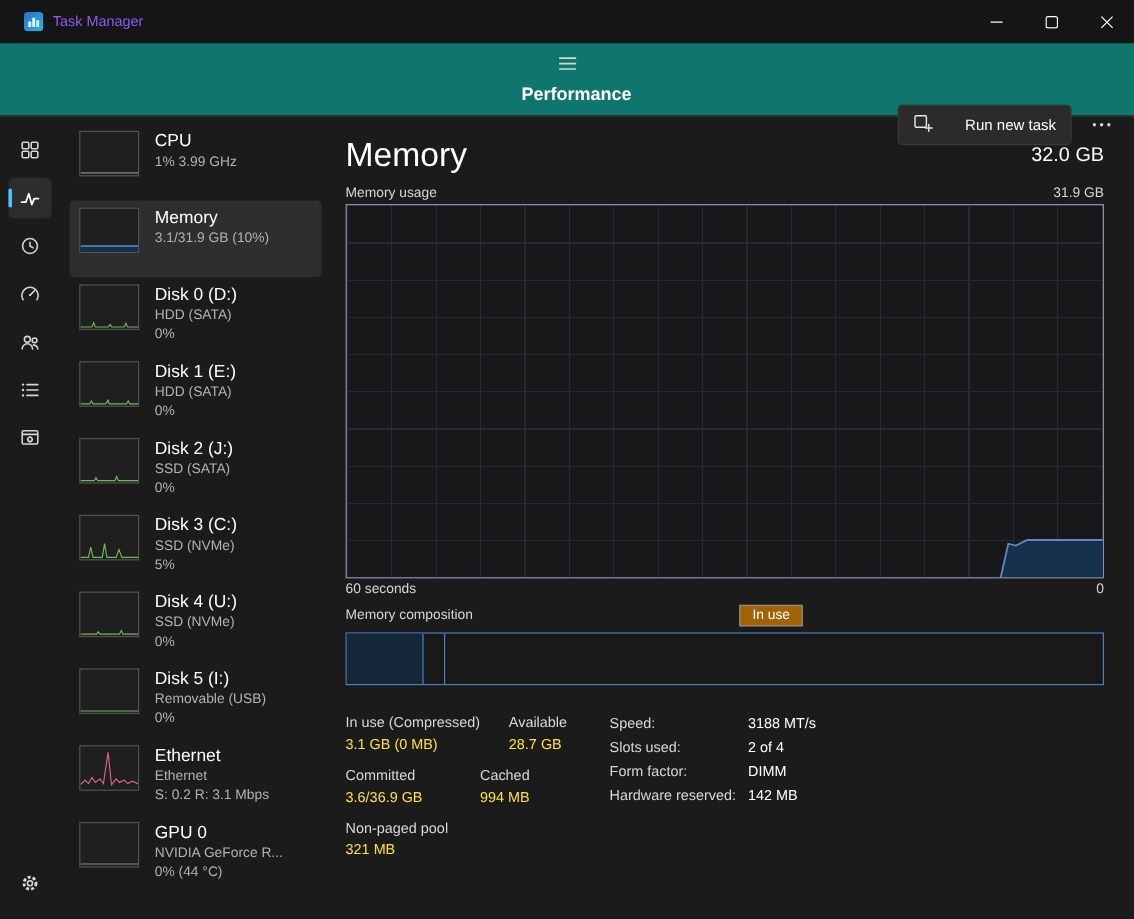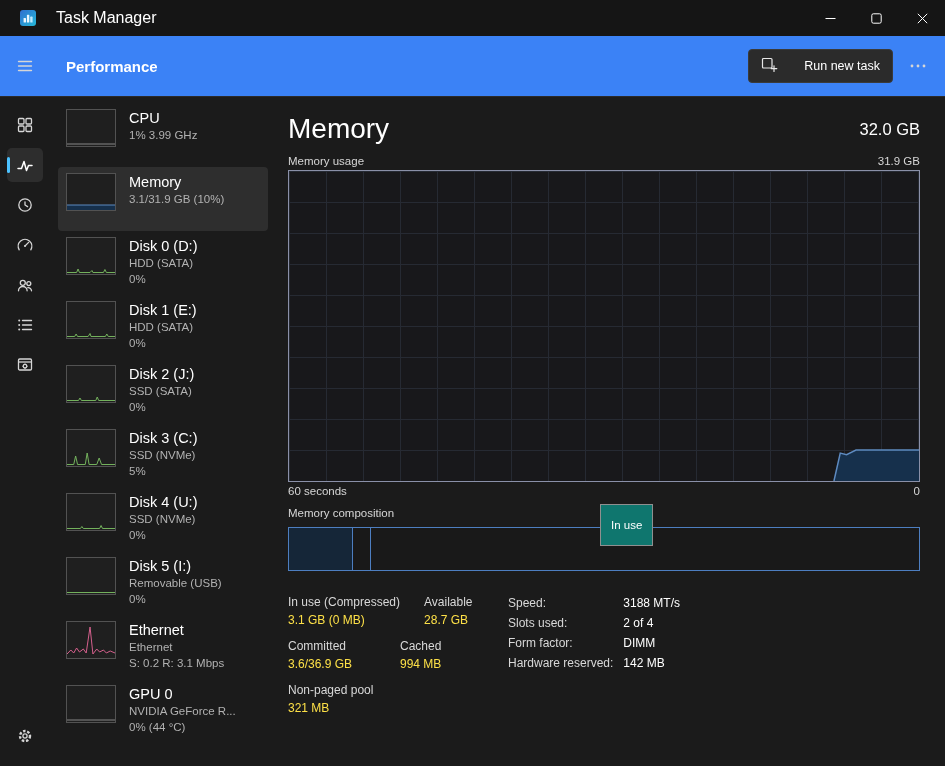--- a/index.html
+++ b/index.html
@@ -9,7 +9,7 @@
   
   .titlebar{height:36px;display:flex;align-items:center;background:#151515;}
   .app-icon{width:16px;height:16px;margin-left:20px;flex:none;}
-  .app-title{margin-left:20px;font-size:16px;color:#ffffff;}
+  .app-title{margin-left:8px;font-size:12px;color:#8b5cf6;}
   .caption-buttons{margin-left:auto;display:flex;height:100%;}
   .cap-btn{width:46px;height:100%;display:flex;align-items:center;justify-content:center;cursor:default;}
 

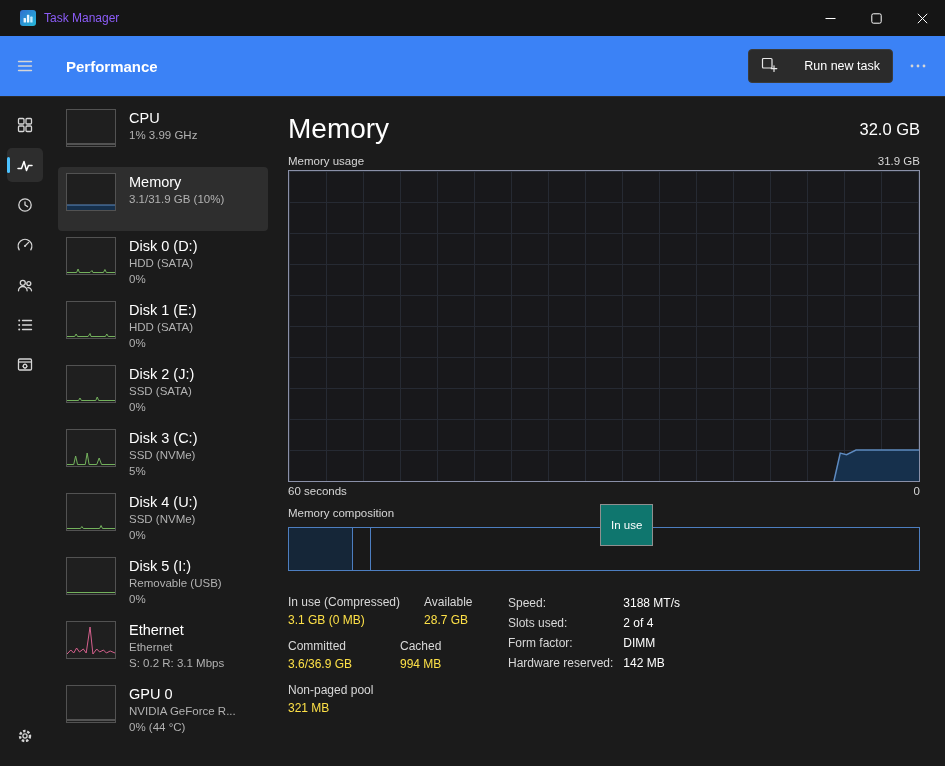--- a/index.html
+++ b/index.html
@@ -14,7 +14,7 @@
   .cap-btn{width:46px;height:100%;display:flex;align-items:center;justify-content:center;cursor:default;}
 
   
-  .header{height:60px;display:flex;align-items:center;border-bottom:1px solid #2a2a2a;background:#3b82f6;}
+  .header{height:60px;display:flex;align-items:center;border-bottom:1px solid #2a2a2a;background:#0f766e;flex-direction:column;}
   .rail-top{width:50px;display:flex;justify-content:center;flex:none;}
   .rail-btn{width:36px;height:34px;border-radius:5px;display:flex;align-items:center;justify-content:center;position:relative;}
   .rail-btn.selected{background:#2d2d2d;}

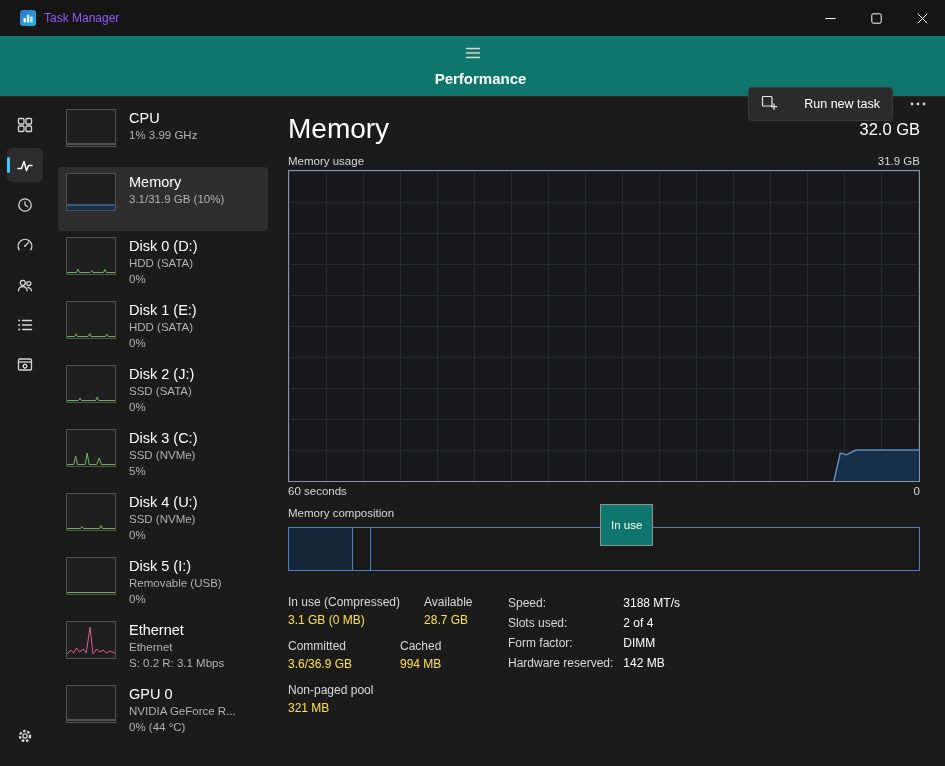--- a/index.html
+++ b/index.html
@@ -53,8 +53,8 @@
   .graph polyline{fill:none;stroke-width:1.5;}
   .axis-row{display:flex;justify-content:space-between;font-size:11.5px;color:#d6d6d6;margin-top:3px;}
   .comp-row{margin-top:10px;position:relative;font-size:11.5px;color:#d6d6d6;height:20px;}
-  .inuse-tag{position:absolute;left:312px;top:-3px;border:1px solid #8f8f8f;background:#0f766e;color:#fff;
-             padding:14px 10px;font-size:11.5px;}
+  .inuse-tag{position:absolute;left:328px;top:-3px;border:1px solid #8f8f8f;background:#a16207;color:#fff;
+             padding:2px 10px;font-size:11.5px;}
   .comp-bar{height:44px;border:1px solid;box-sizing:border-box;display:flex;background:#191919;}
   .comp-seg{height:100%;box-sizing:border-box;border-right:1px solid transparent;}
 

